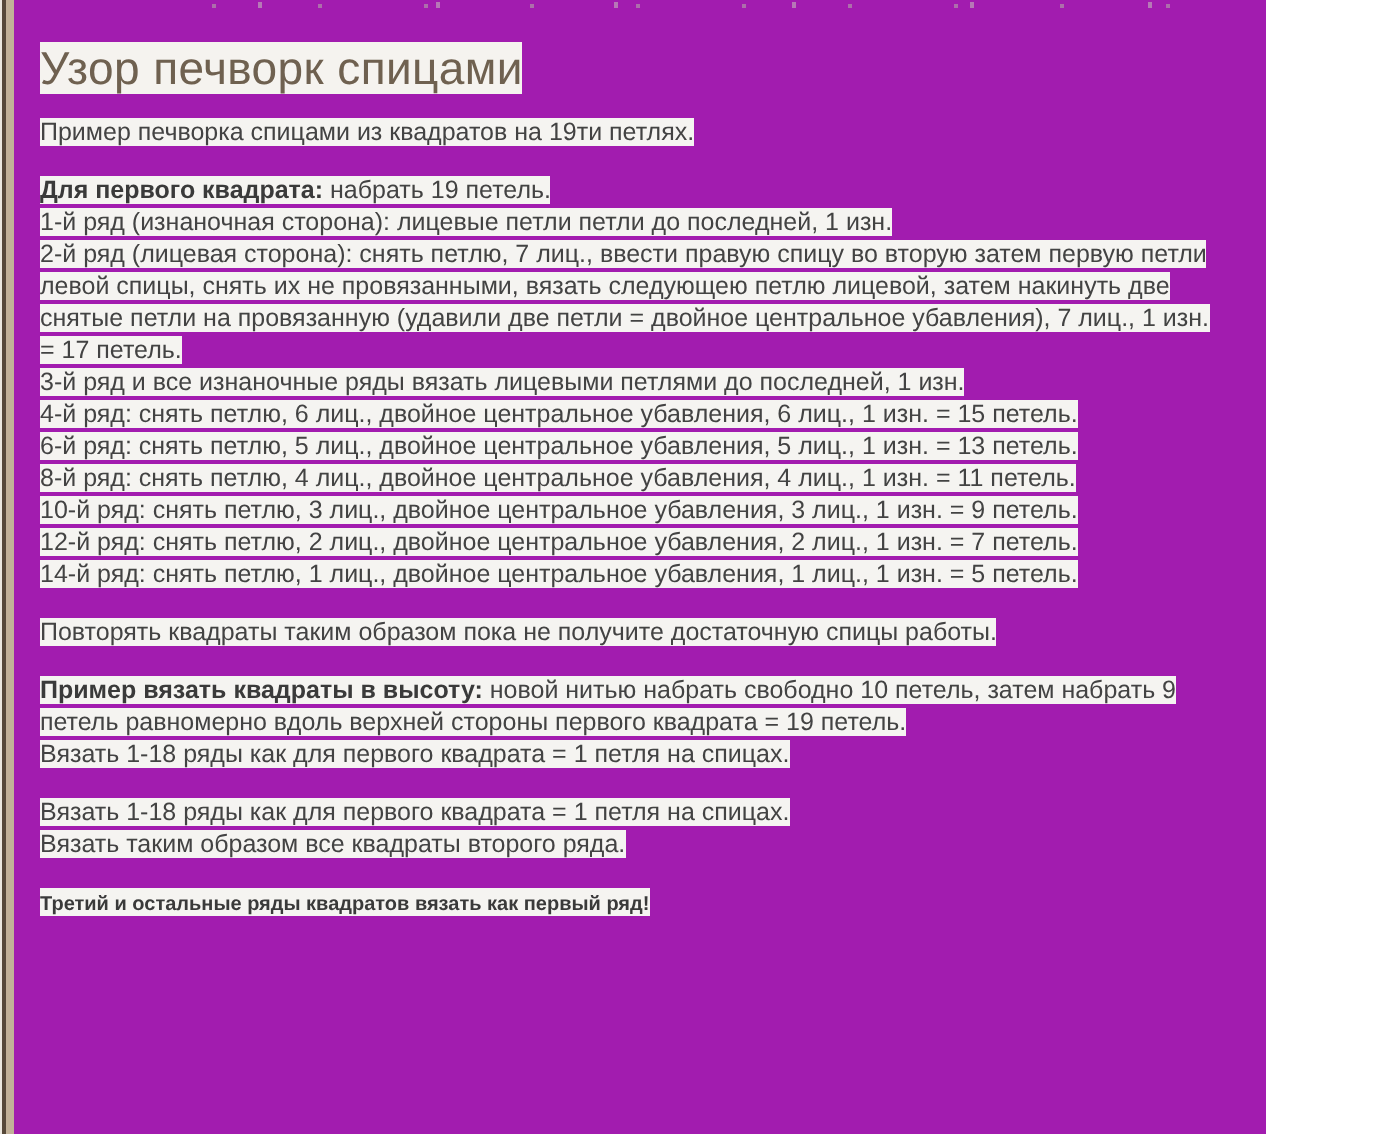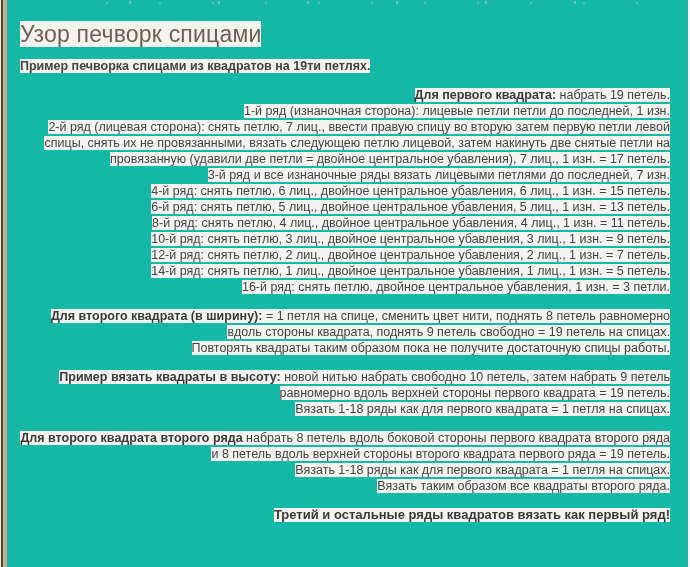--- a/index.html
+++ b/index.html
@@ -5,10 +5,10 @@
   html, body { margin: 0; padding: 0; background: #ffffff; }
   .page {
     position: relative;
-    width: 688px;
+    width: 633px;
     height: 567px;
     overflow: hidden;
-    background: #14b8a6;
+    background: #a21caf;
     font-family: "Liberation Sans", sans-serif;
     box-sizing: border-box;
   }

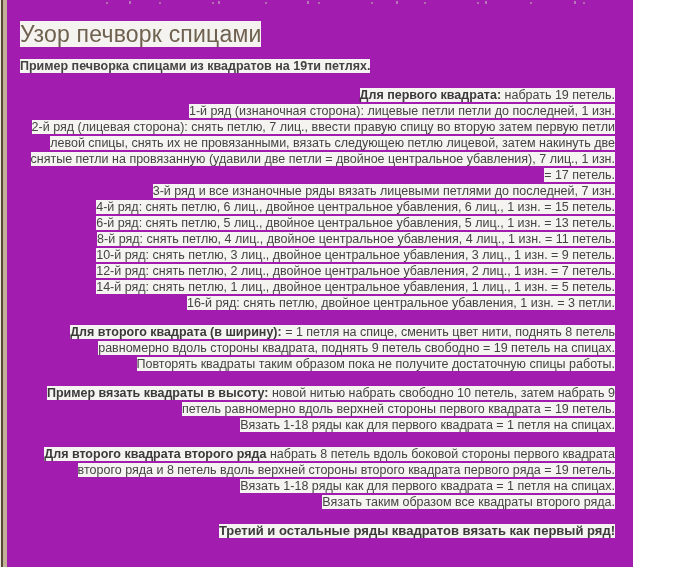--- a/index.html
+++ b/index.html
@@ -53,7 +53,7 @@
     color: #434343;
   }
   .t { background: #f5f4f1; }
-  .intro { margin: 4px 0 13px 0; font-weight: bold; }
+  .intro { margin: 4px 0 13px 0; }
   .block { margin: 0 0 13px 0; text-align: right; }
   .block:last-child { margin-bottom: 0; }
   b.lead { color: #3a3a3a; }

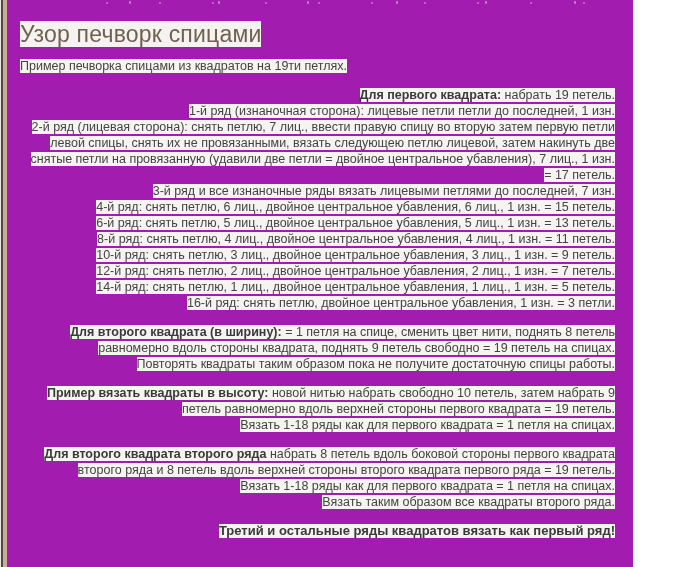--- a/index.html
+++ b/index.html
@@ -54,7 +54,7 @@
   }
   .t { background: #f5f4f1; }
   .intro { margin: 4px 0 13px 0; }
-  .block { margin: 0 0 13px 0; text-align: right; }
+  .block { margin: 0 0 13px 0; }
   .block:last-child { margin-bottom: 0; }
   b.lead { color: #3a3a3a; }
   .footer-line b.lead { font-size: 13px; }

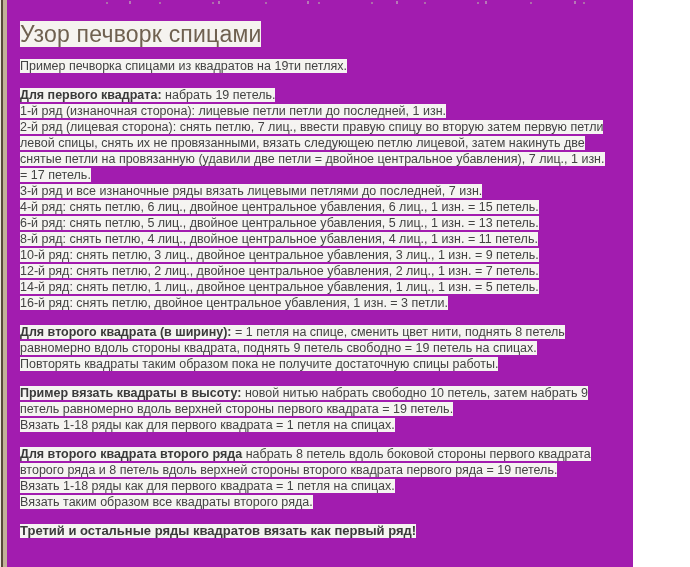--- a/index.html
+++ b/index.html
@@ -76,7 +76,7 @@
       <div class="line"><span class="t"><b class="lead">Для первого квадрата:</b> <span>набрать 19 петель.</span></span></div>
       <div class="line"><span class="t">1-й ряд (изнаночная сторона): лицевые петли петли до последней, 1 изн.</span></div>
       <div class="line"><span class="t">2-й ряд (лицевая сторона): снять петлю, 7 лиц., ввести правую спицу во вторую затем первую петли левой спицы, снять их не провязанными, вязать следующею петлю лицевой, затем накинуть две снятые петли на провязанную (удавили две петли = двойное центральное убавления), 7 лиц., 1 изн. = 17 петель.</span></div>
-      <div class="line"><span class="t">3-й ряд и все изнаночные ряды вязать лицевыми петлями до последней, 7 изн.</span></div>
+      <div class="line"><span class="t">3-й ряд и все изнаночные ряды вязать лицевыми петлями до последней, 1 изн.</span></div>
       <div class="line"><span class="t">4-й ряд: снять петлю, 6 лиц., двойное центральное убавления, 6 лиц., 1 изн. = 15 петель.</span></div>
       <div class="line"><span class="t">6-й ряд: снять петлю, 5 лиц., двойное центральное убавления, 5 лиц., 1 изн. = 13 петель.</span></div>
       <div class="line"><span class="t">8-й ряд: снять петлю, 4 лиц., двойное центральное убавления, 4 лиц., 1 изн. = 11 петель.</span></div>

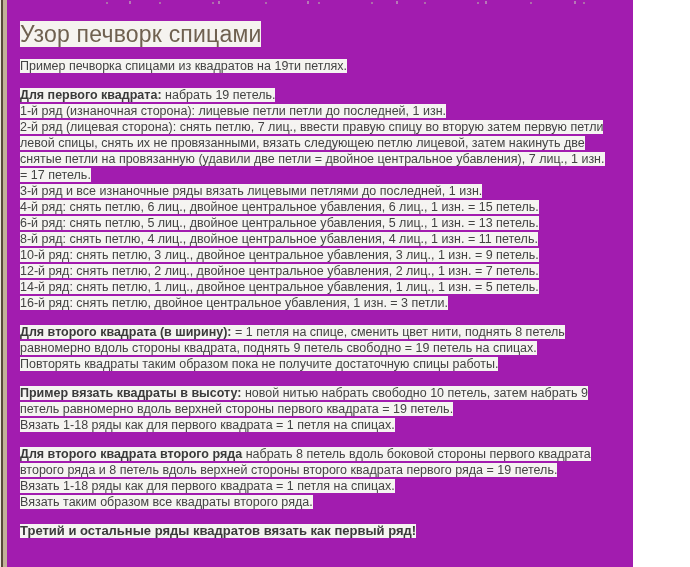--- a/index.html
+++ b/index.html
@@ -83,7 +83,6 @@
       <div class="line"><span class="t">10-й ряд: снять петлю, 3 лиц., двойное центральное убавления, 3 лиц., 1 изн. = 9 петель.</span></div>
       <div class="line"><span class="t">12-й ряд: снять петлю, 2 лиц., двойное центральное убавления, 2 лиц., 1 изн. = 7 петель.</span></div>
       <div class="line"><span class="t">14-й ряд: снять петлю, 1 лиц., двойное центральное убавления, 1 лиц., 1 изн. = 5 петель.</span></div>
-      <div class="line"><span class="t">16-й ряд: снять петлю, двойное центральное убавления, 1 изн. = 3 петли.</span></div>
     </div>
 
     <div class="block">

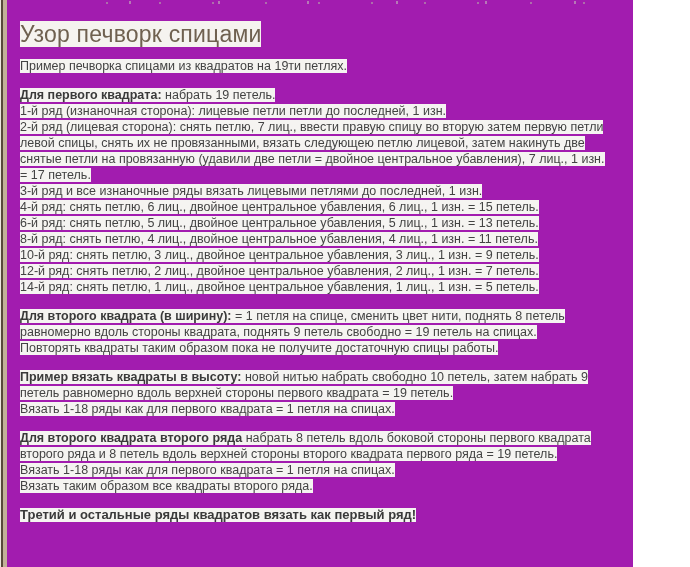--- a/index.html
+++ b/index.html
@@ -86,7 +86,6 @@
     </div>
 
     <div class="block">
-      <div class="line"><span class="t"><b class="lead">Для второго квадрата (в ширину):</b> <span>= 1 петля на спице, сменить цвет нити, поднять 8 петель равномерно вдоль стороны квадрата, поднять 9 петель свободно = 19 петель на спицах.</span></span></div>
       <div class="line"><span class="t">Повторять квадраты таким образом пока не получите достаточную спицы работы.</span></div>
     </div>
 

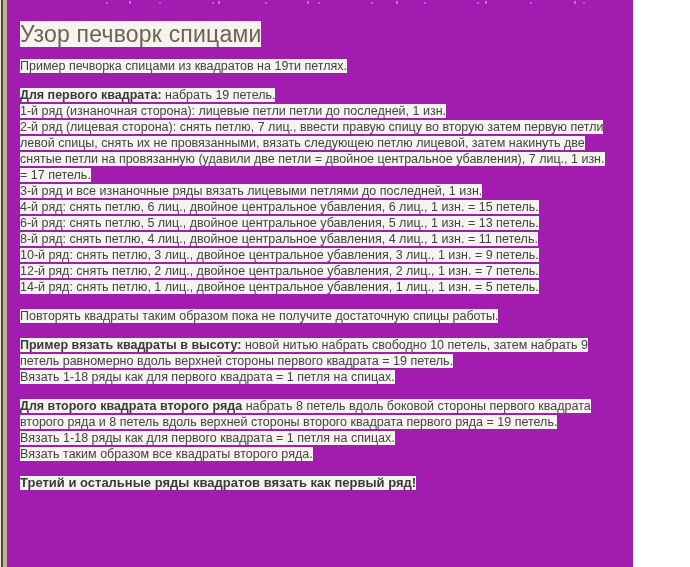--- a/index.html
+++ b/index.html
@@ -95,7 +95,6 @@
     </div>
 
     <div class="block">
-      <div class="line"><span class="t"><b class="lead">Для второго квадрата второго ряда</b> <span>набрать 8 петель вдоль боковой стороны первого квадрата второго ряда и 8 петель вдоль верхней стороны второго квадрата первого ряда = 19 петель.</span></span></div>
       <div class="line"><span class="t">Вязать 1-18 ряды как для первого квадрата = 1 петля на спицах.</span></div>
       <div class="line"><span class="t">Вязать таким образом все квадраты второго ряда.</span></div>
     </div>

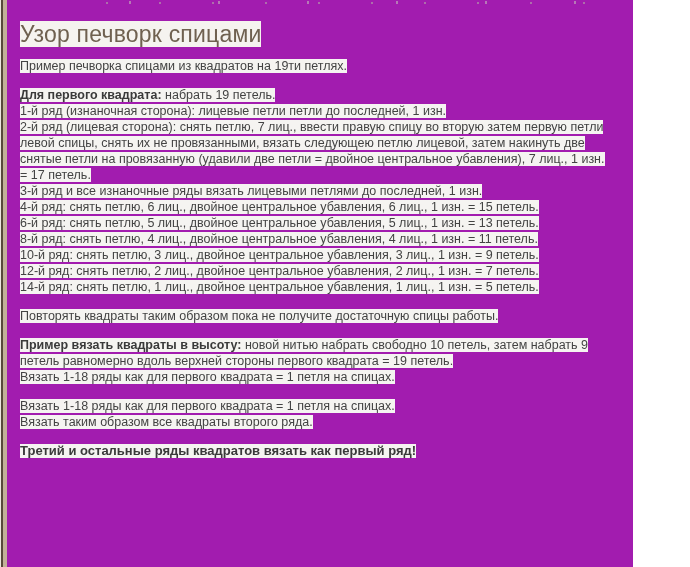--- a/index.html
+++ b/index.html
@@ -57,7 +57,7 @@
   .block { margin: 0 0 13px 0; }
   .block:last-child { margin-bottom: 0; }
   b.lead { color: #3a3a3a; }
-  .footer-line b.lead { font-size: 13px; }
+  .footer-line b.lead { font-size: 10px; }
 </style>
 </head>
 <body>

